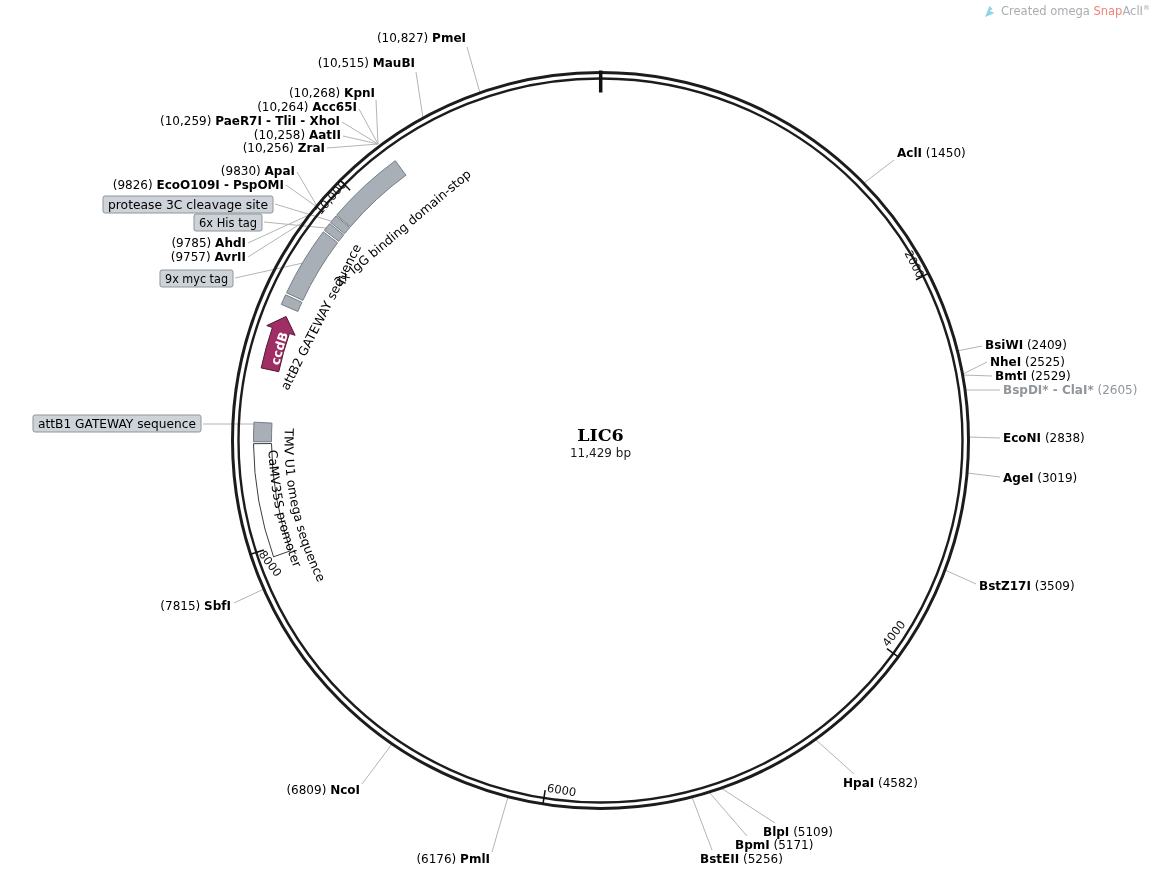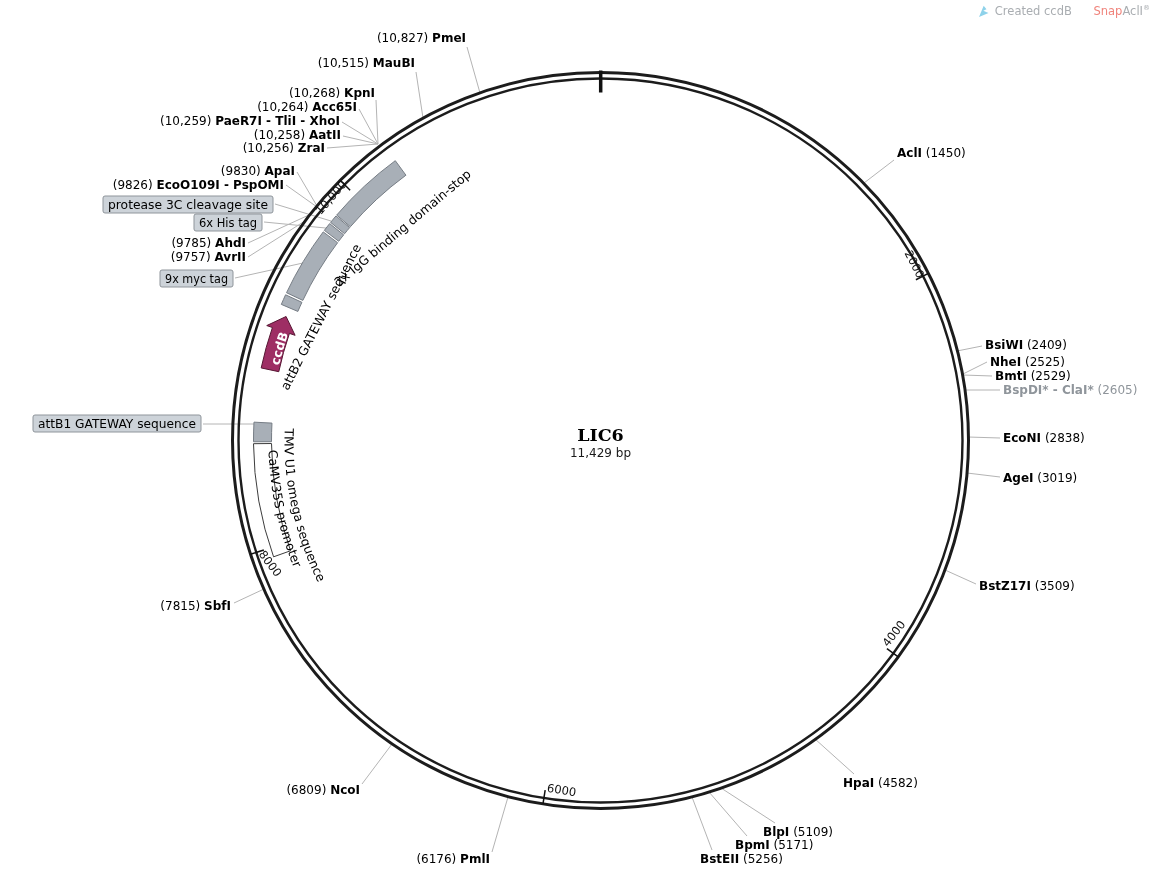--- a/index.html
+++ b/index.html
@@ -24,7 +24,7 @@
       </svg>
     </span>
     <span>
-      <span>Created ccdB</span>
+      <span>Created omega</span>
       <span class="snap">Snap</span><span class="gene">AclI</span><sup>®</sup>
     </span>
   </div>

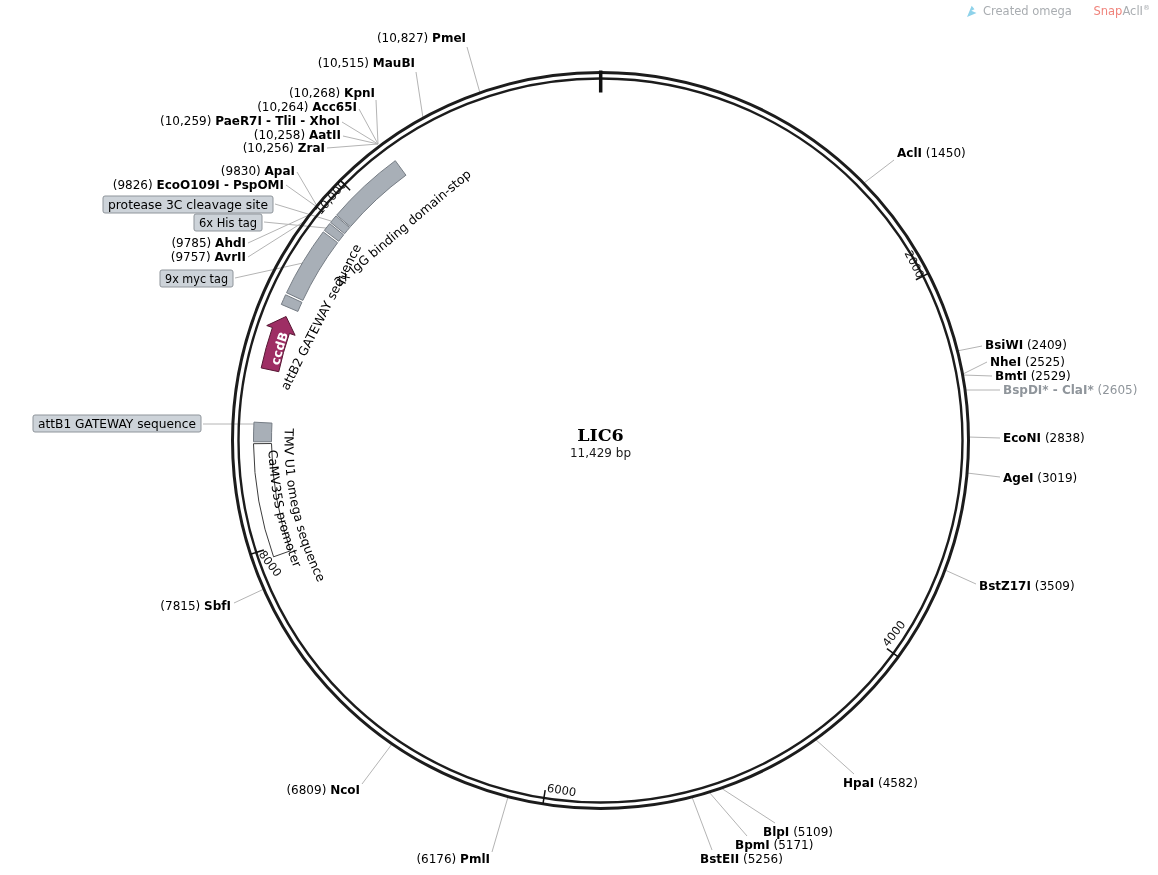--- a/index.html
+++ b/index.html
@@ -7,7 +7,7 @@
   .canvas{position:relative;width:1158px;height:875px;background:#fff;}
   .watermark{position:absolute;top:4px;right:8px;display:flex;align-items:center;gap:5px;
              font-size:11.5px;color:#a9adb1;}
-  .watermark .snap{color:#f0837b;margin-left:18px;}
+  .watermark .snap{color:#f0837b;}
   .watermark .gene{color:#a9adb1;}
   .watermark sup{font-size:7px;color:#a9adb1;}
   svg text{user-select:none;}

